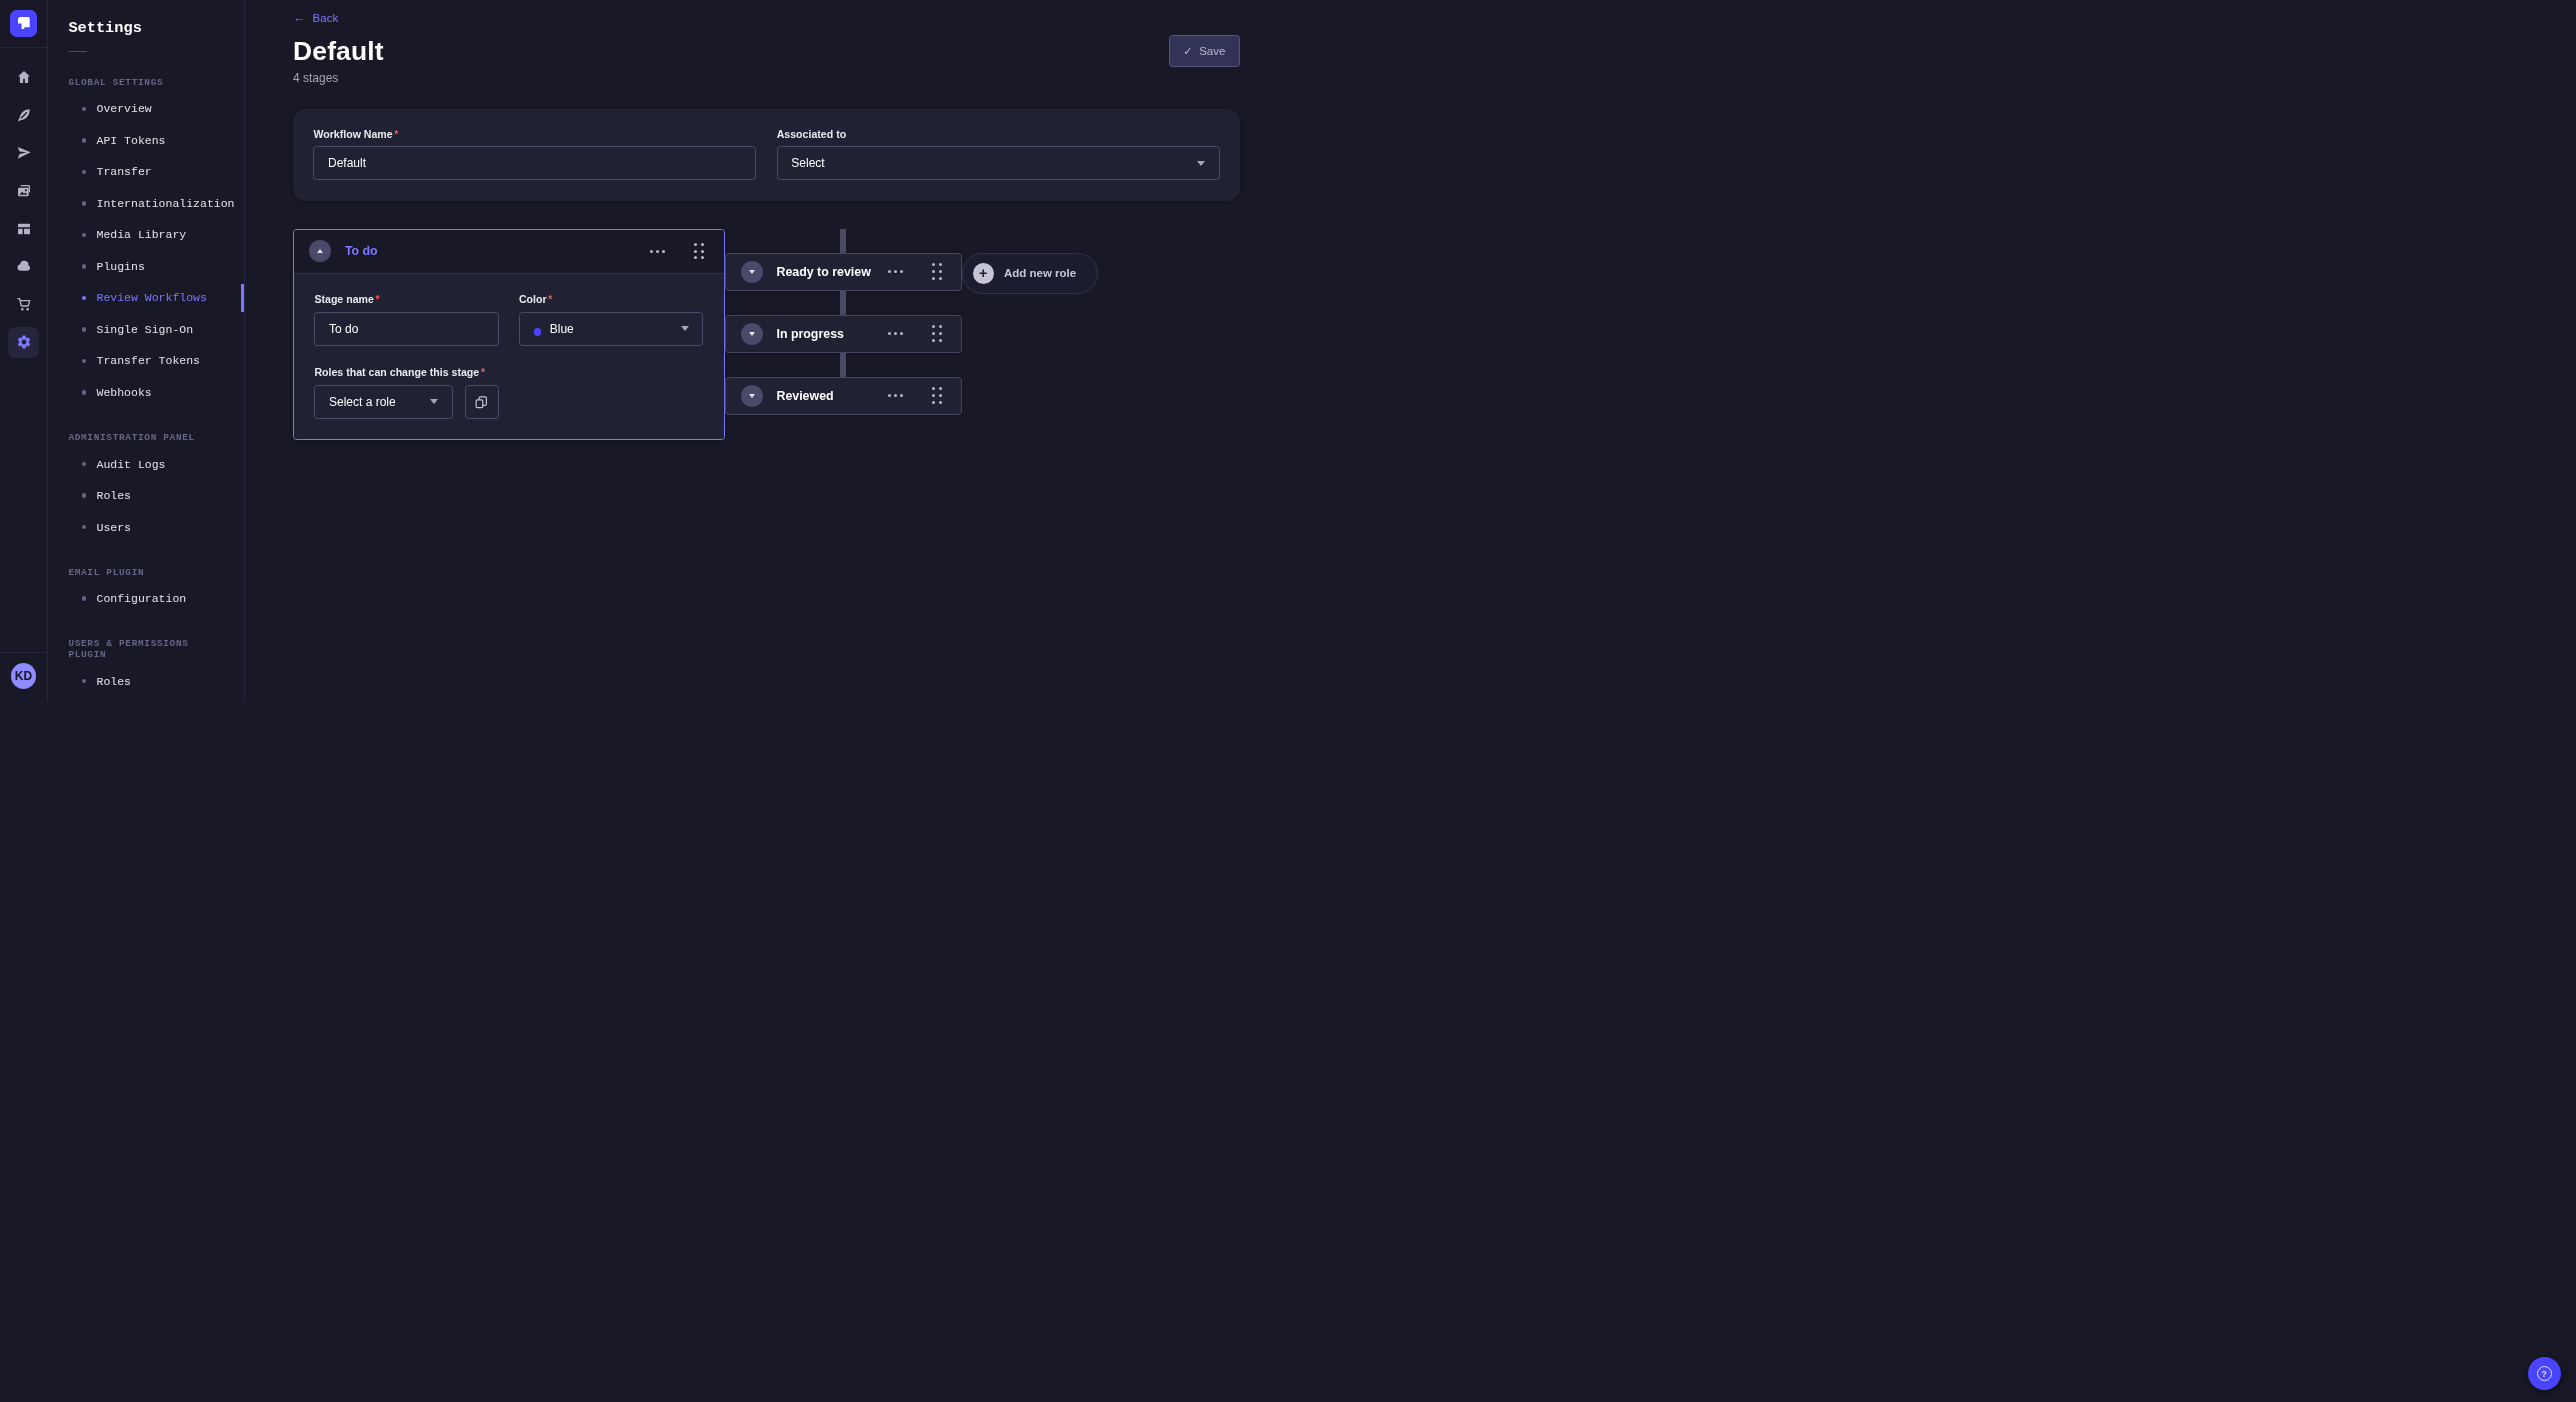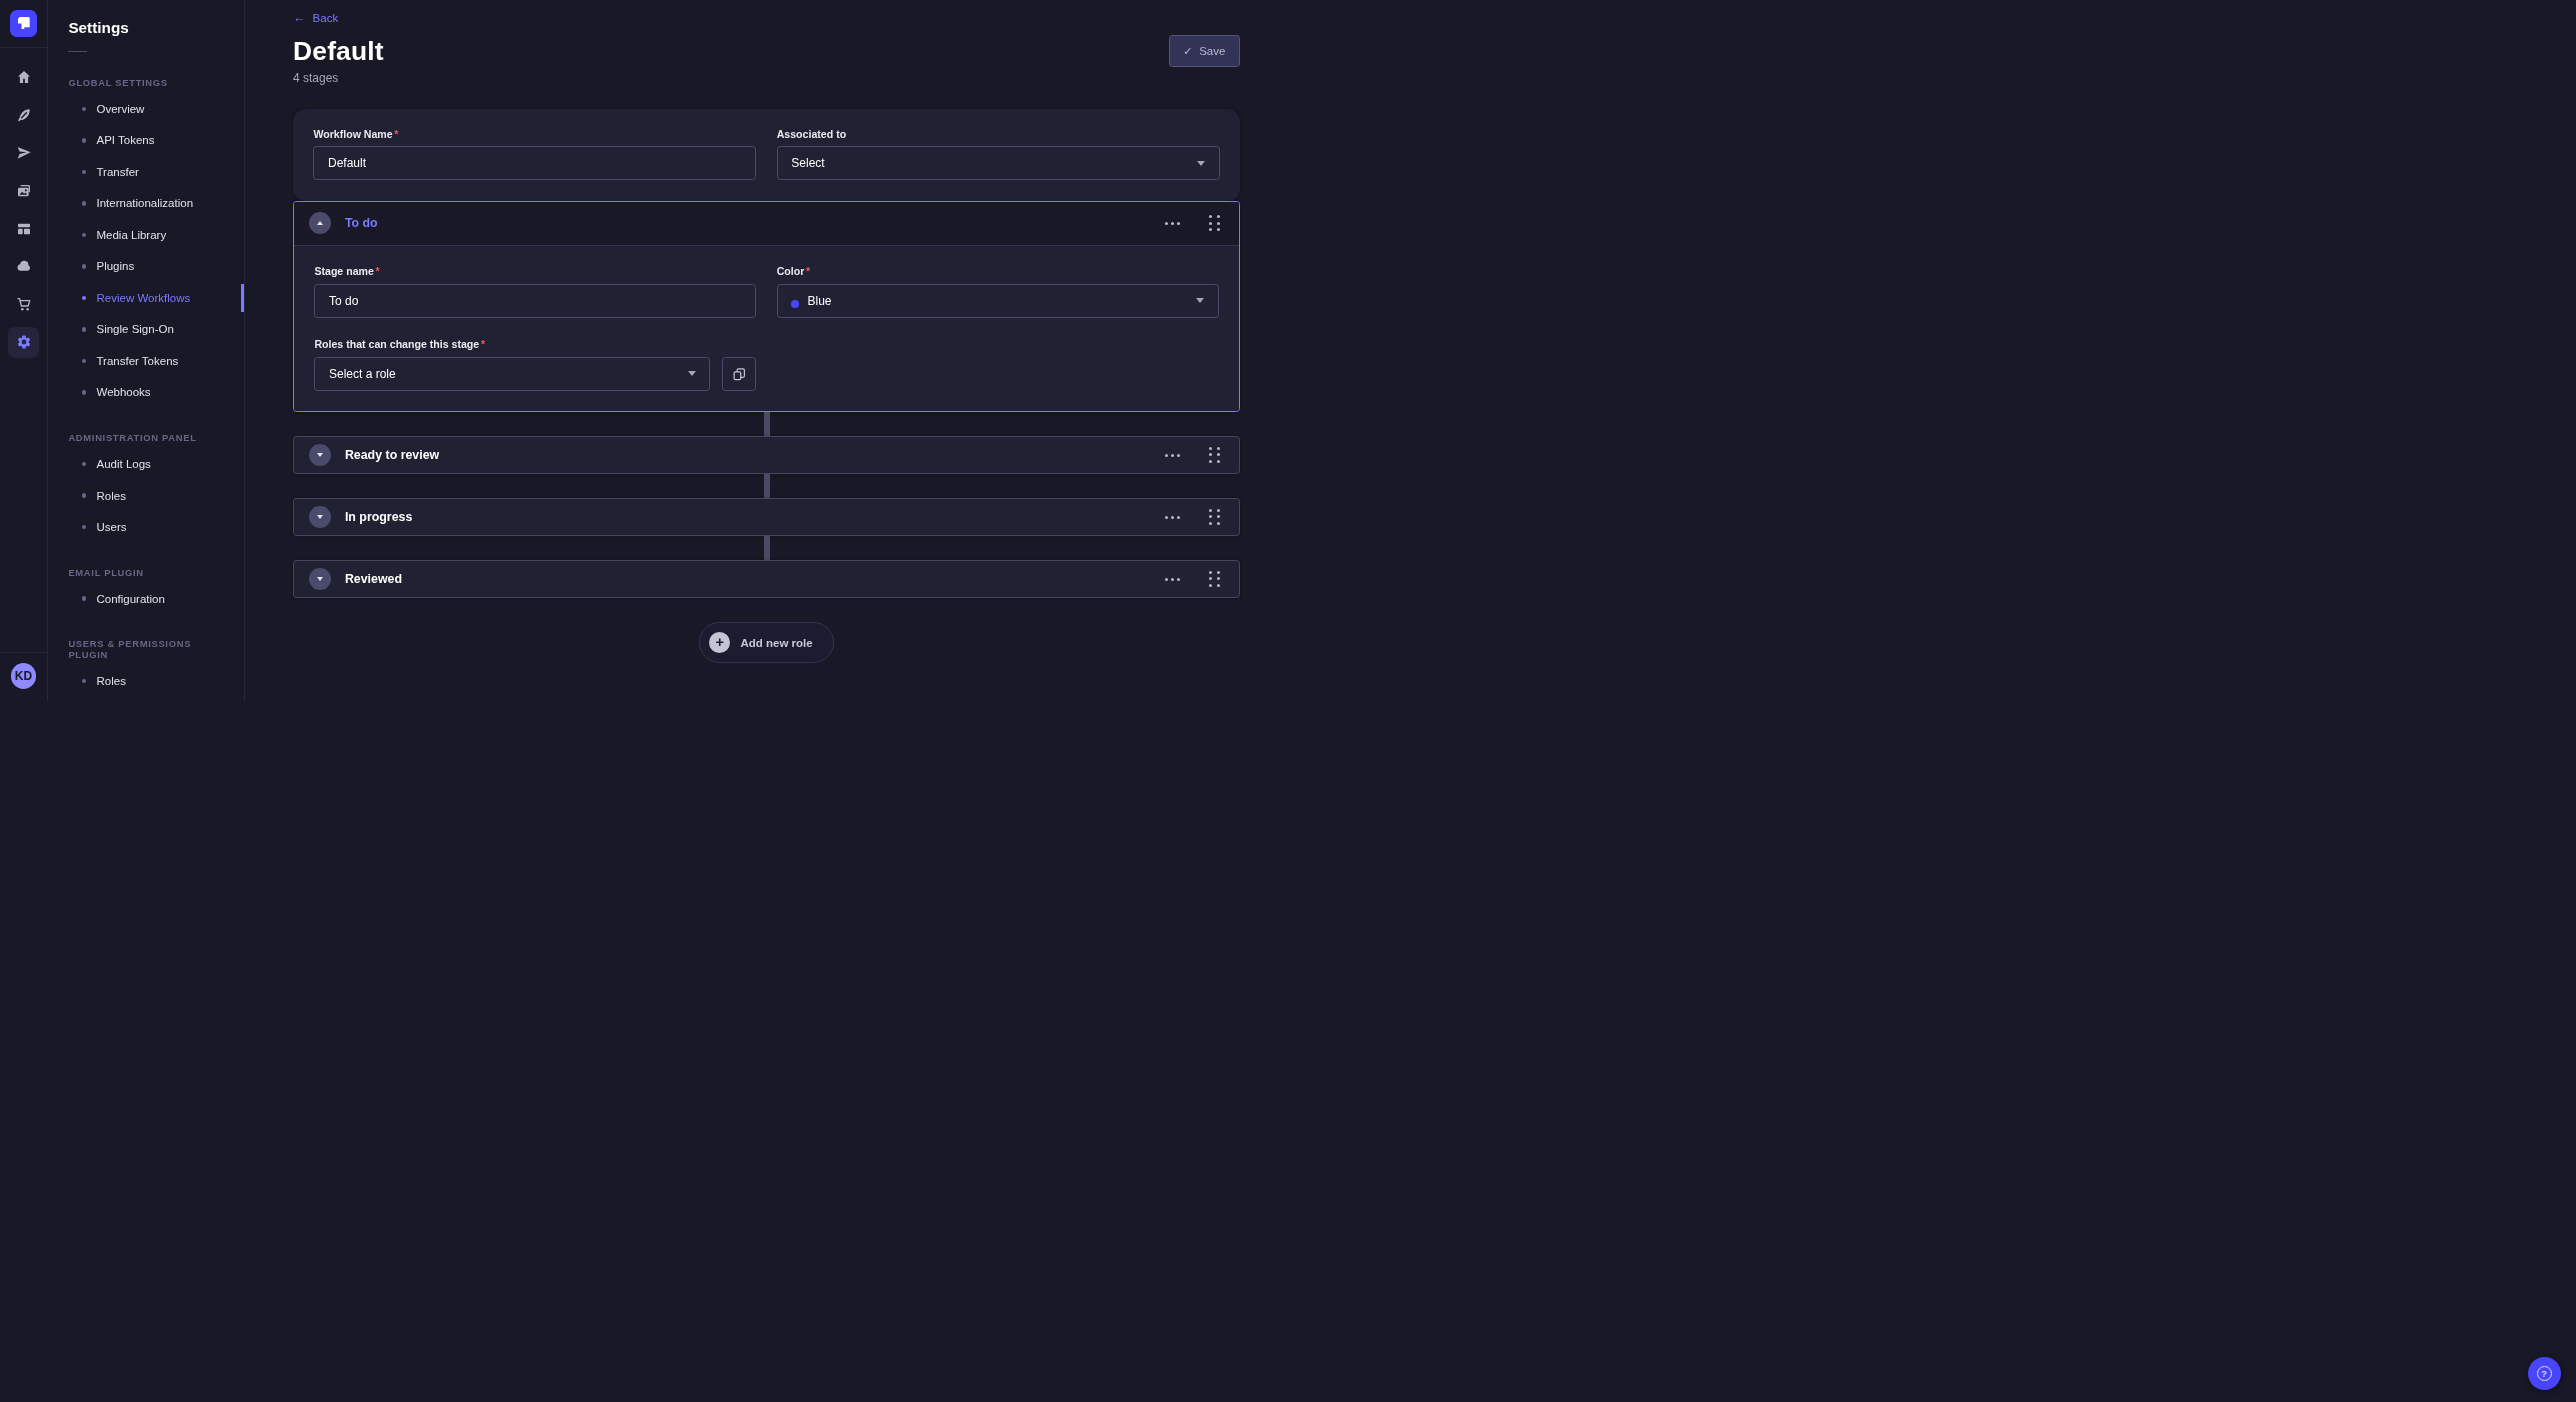--- a/index.html
+++ b/index.html
@@ -40,7 +40,7 @@
   
   .subnav {
     width:197px; flex:0 0 197px; background:#181826; border-right:0.9px solid #262640;
-    padding-top:19px; overflow:hidden; position:relative;
+    padding-top:19px; overflow:hidden; position:relative;font-family:Liberation Mono, monospace;
   }
   .subnav-title { font-size:15.3px; font-weight:700; color:#fff; padding:0 20.4px; }
   .subnav-divider { width:19px; height:0.9px; background:#4a4a6a; margin:13.6px 0 0 20.4px; }

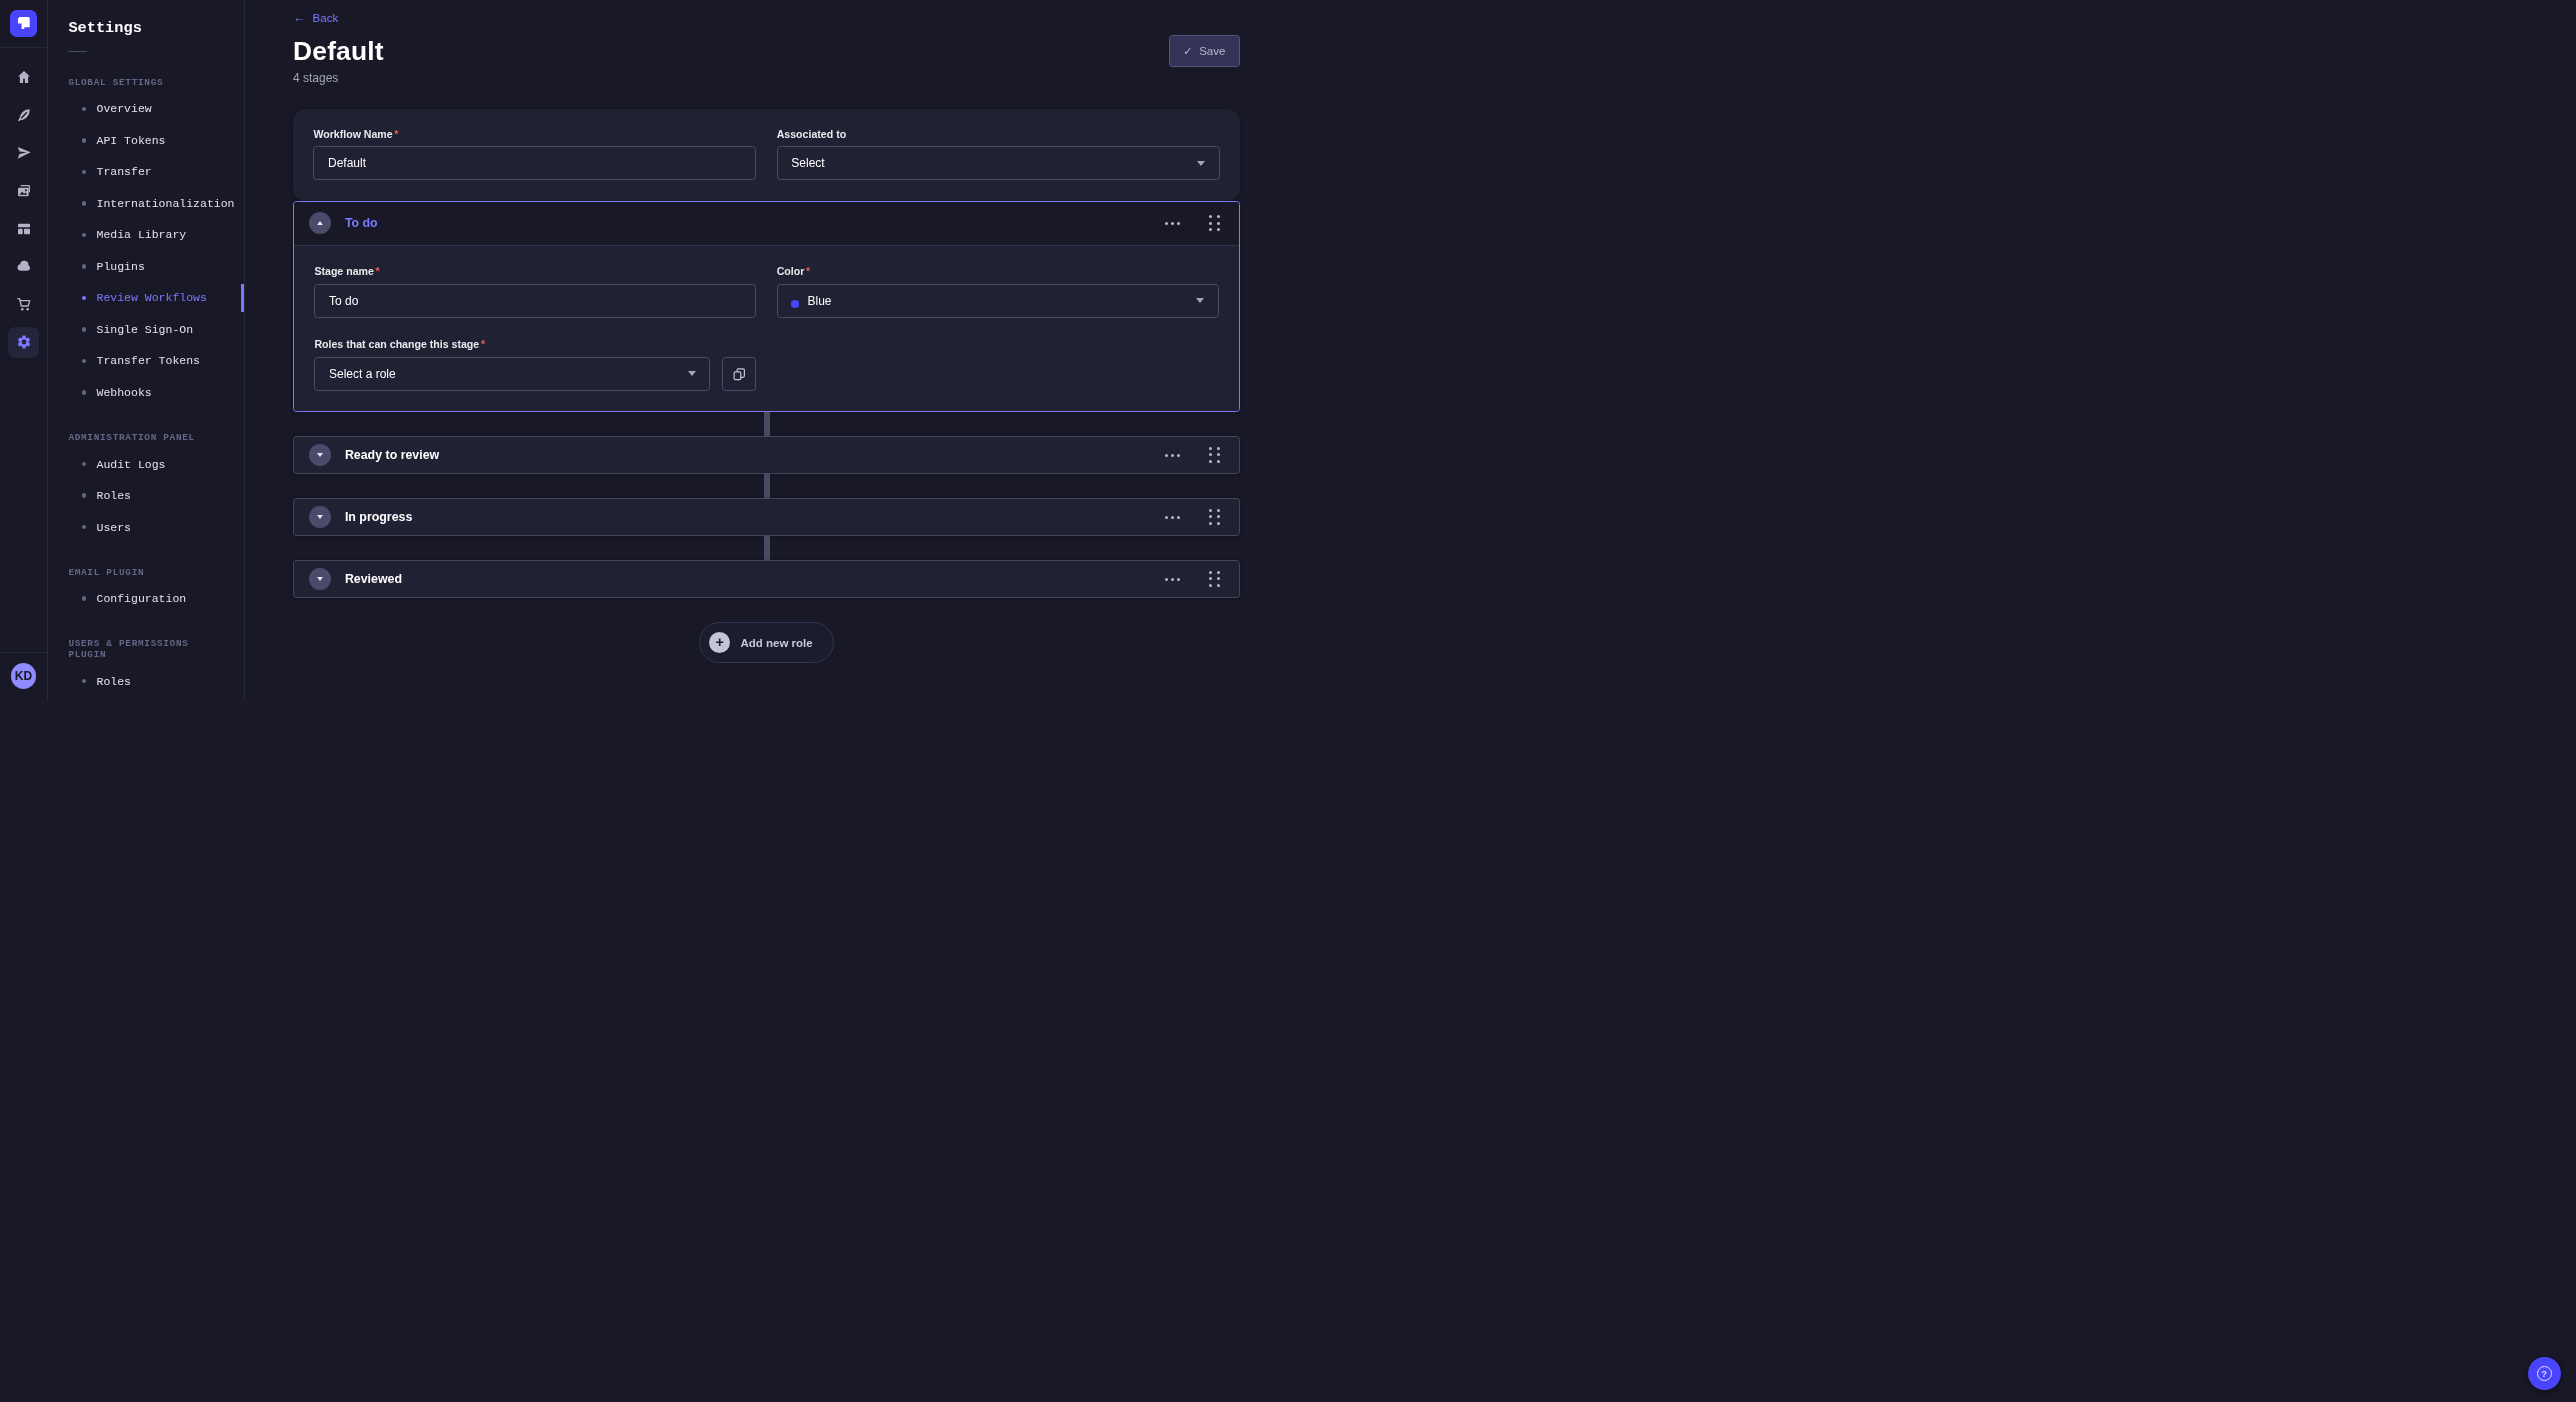--- a/index.html
+++ b/index.html
@@ -93,7 +93,7 @@
   .color-dot { width:7.7px; height:7.7px; border-radius:50%; }
 
   
-  .stages { display:flex; flex-direction:column; }
+  .stages { margin-top:28px; display:flex; flex-direction:row; }
   .connector { width:6px; height:24px; background:#4a4a64; margin:0 auto; }
   .stage-card {
     background:#212134; border:0.9px solid #45455f; border-radius:3.4px;

